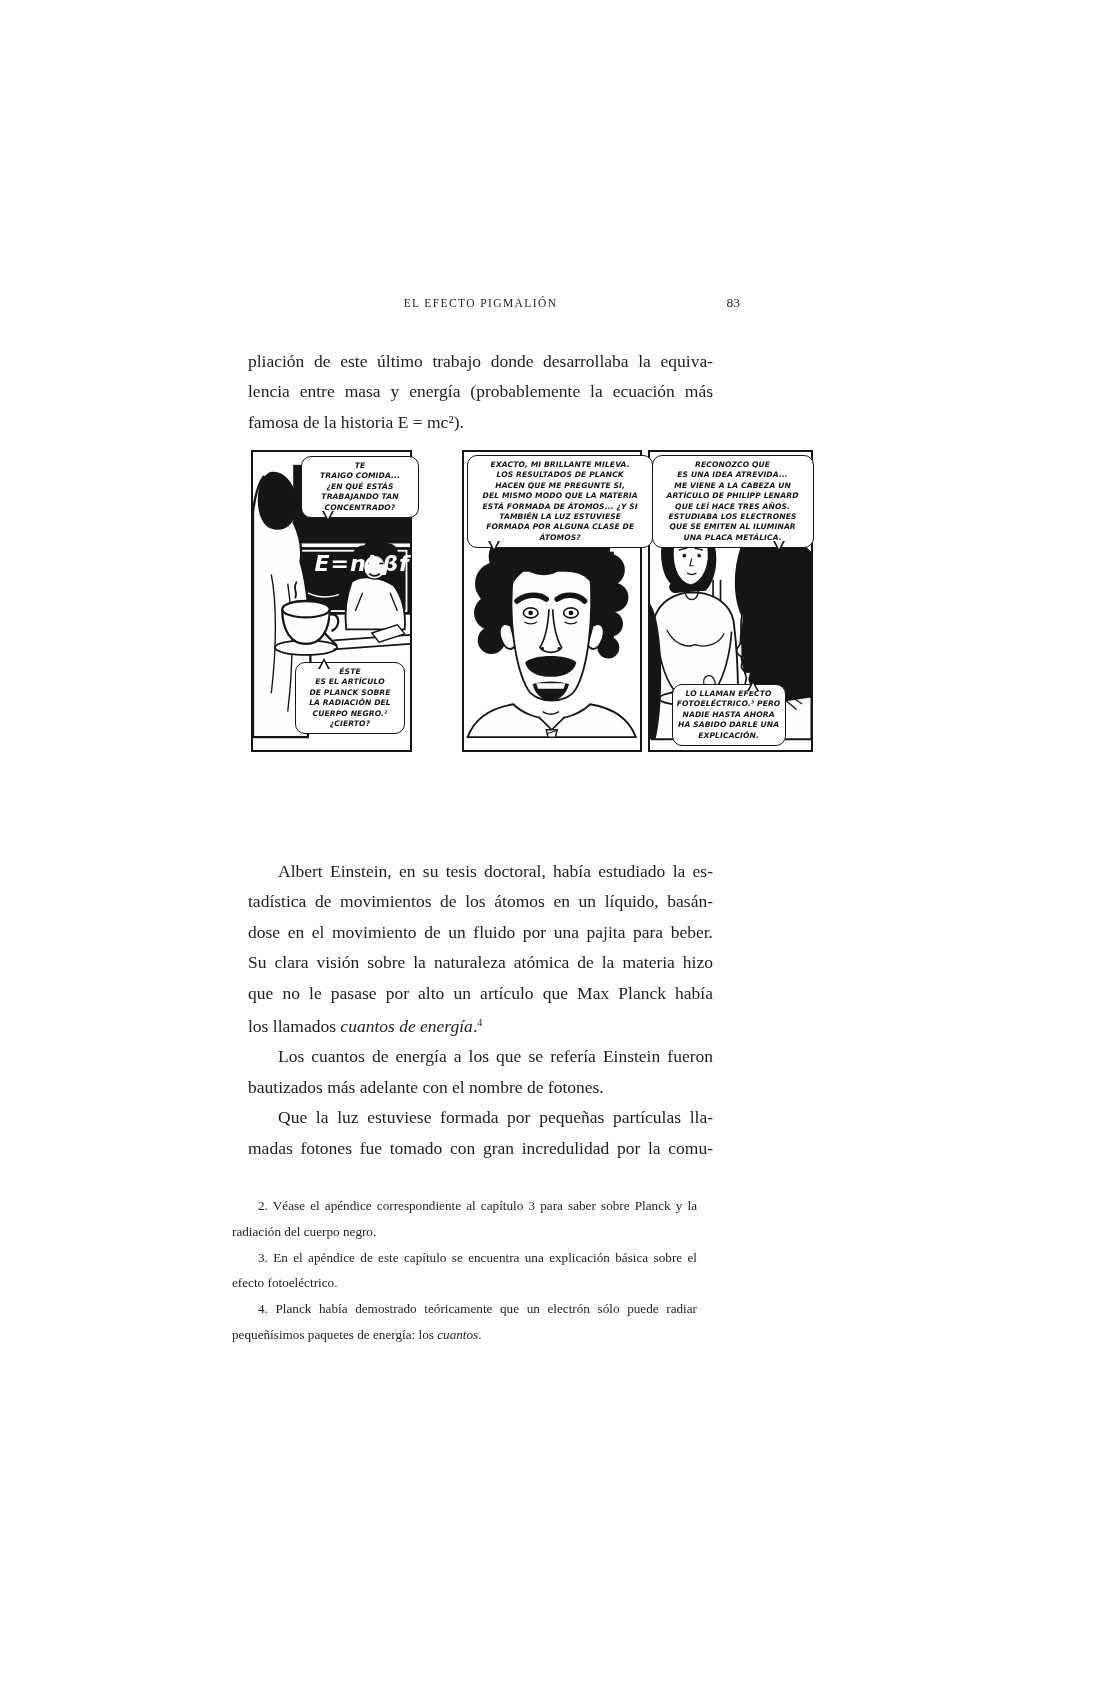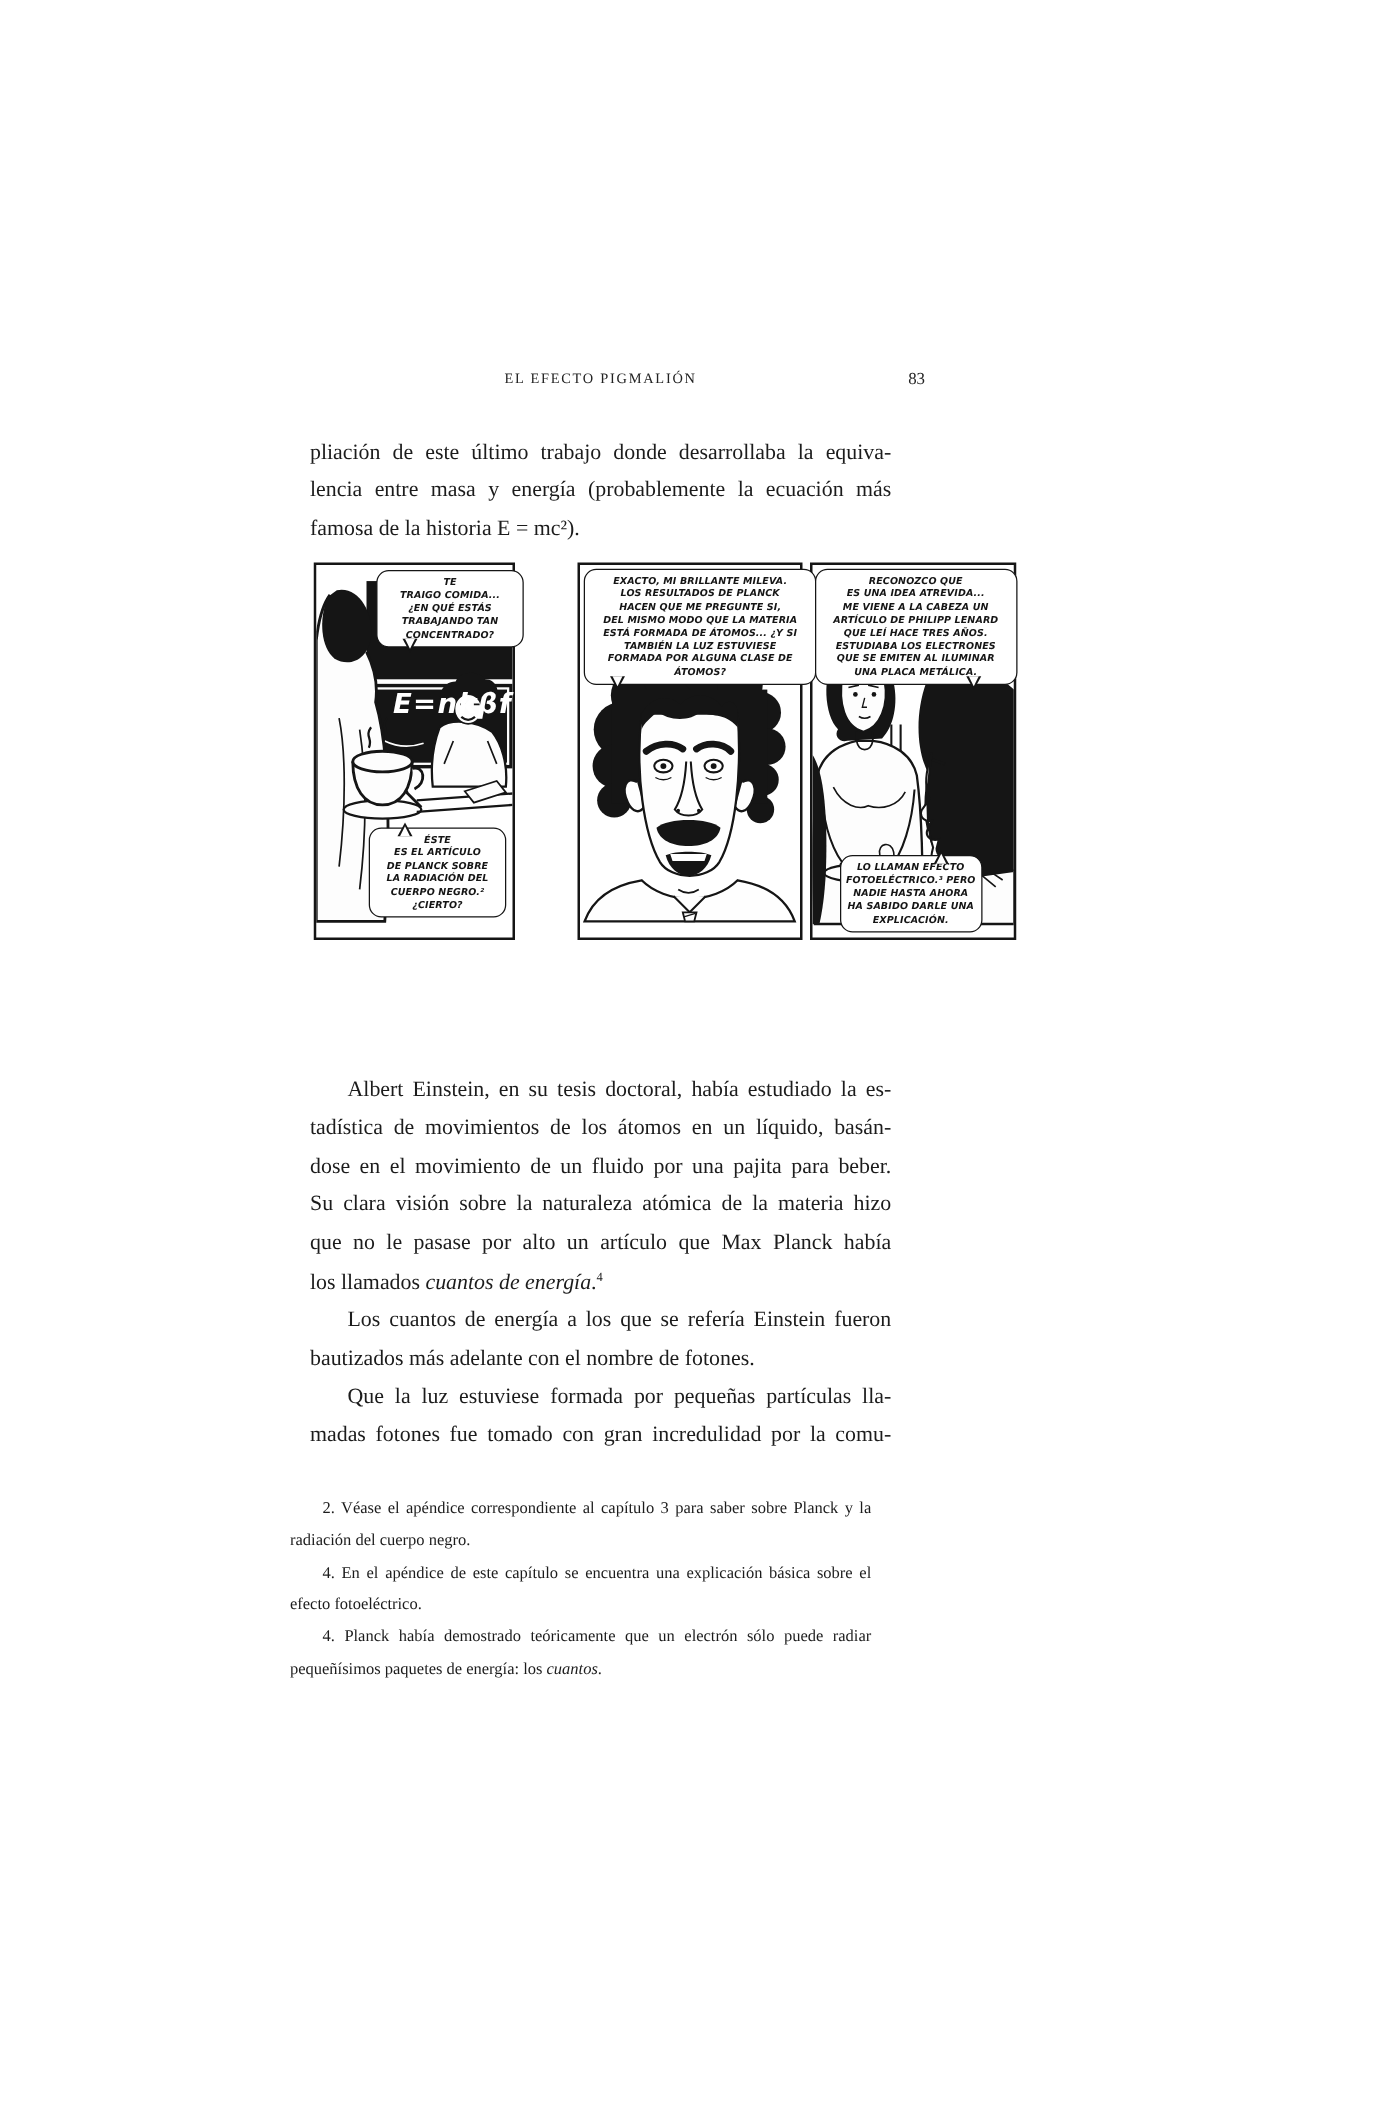--- a/index.html
+++ b/index.html
@@ -239,7 +239,7 @@
 <div class="footnotes">
   <div class="bl j find">2. Véase el apéndice correspondiente al capítulo 3 para saber sobre Planck y la</div>
   <div class="bl">radiación del cuerpo negro.</div>
-  <div class="bl j find">4. En el apéndice de este capítulo se encuentra una explicación básica sobre el</div>
+  <div class="bl j find">3. En el apéndice de este capítulo se encuentra una explicación básica sobre el</div>
   <div class="bl">efecto fotoeléctrico.</div>
   <div class="bl j find">4. Planck había demostrado teóricamente que un electrón sólo puede radiar</div>
   <div class="bl"><span>pequeñísimos paquetes de energía: los </span><span class="it">cuantos</span><span>.</span></div>

